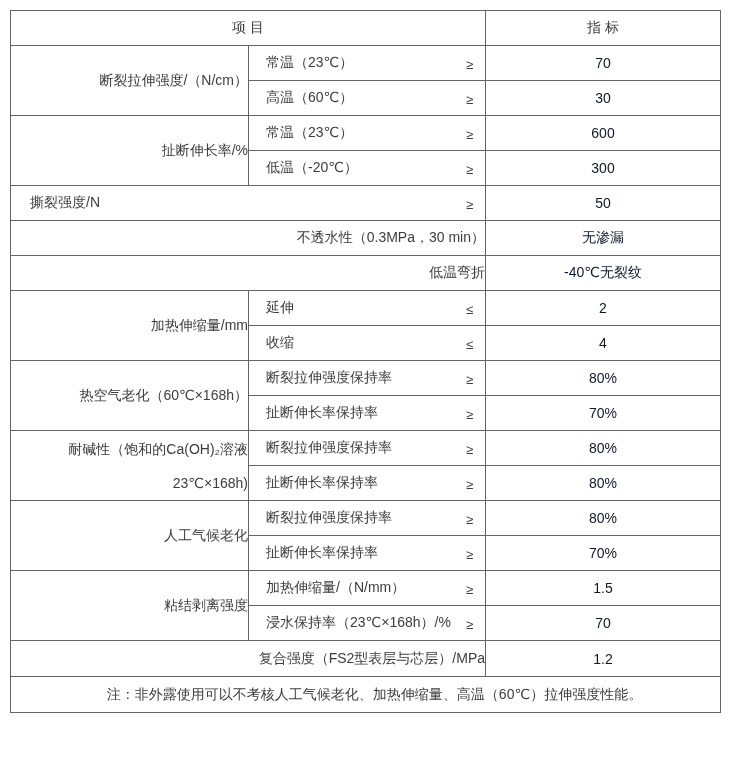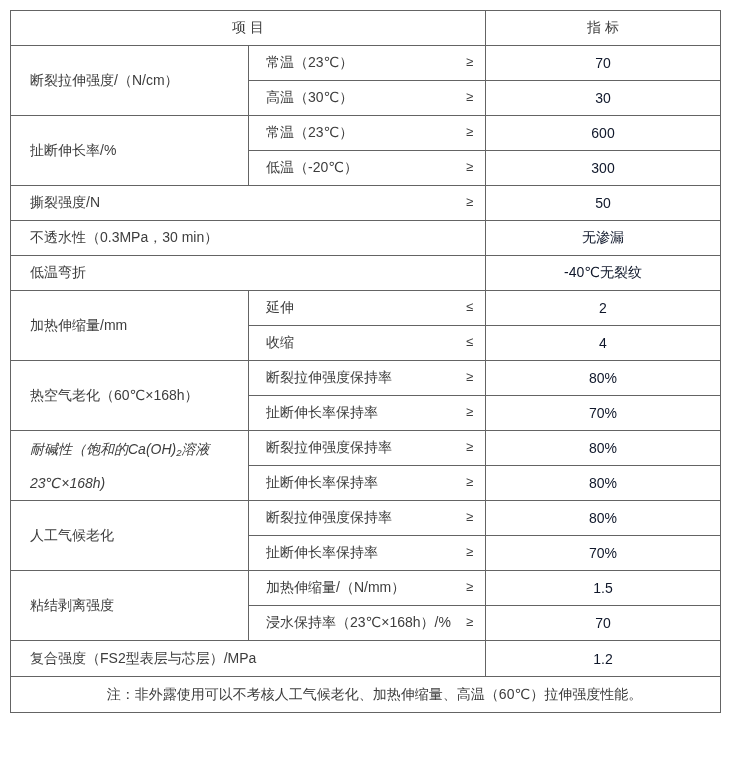--- a/index.html
+++ b/index.html
@@ -33,7 +33,7 @@
   .subflex {
     display: flex;
     justify-content: space-between;
-    align-items: flex-start;
+    align-items: flex-end;
     padding-left: 17px;
     padding-right: 12px;
   }

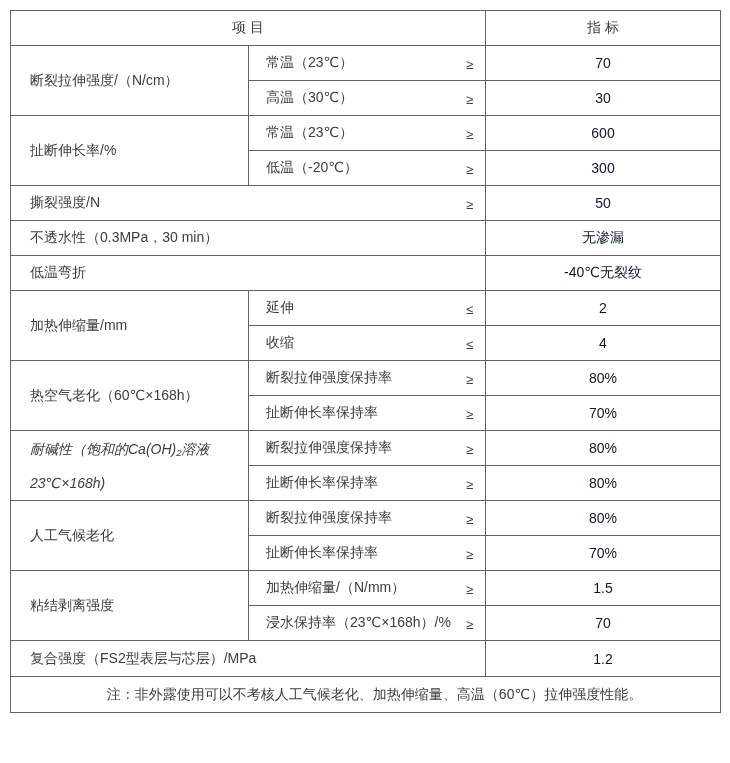--- a/index.html
+++ b/index.html
@@ -27,7 +27,7 @@
   tr { height: 35px; }
   tr.tall { height: 36px; }
   th { text-align: center; color: #3d3d3d; }
-  td.item { padding-left: 19px; text-align: left; }
+  td.item { padding-left: 19px; text-align: right; }
   td.multiline { white-space: pre-line; line-height: 34px; font-style: italic; }
   td.sub { padding: 0; }
   .subflex {

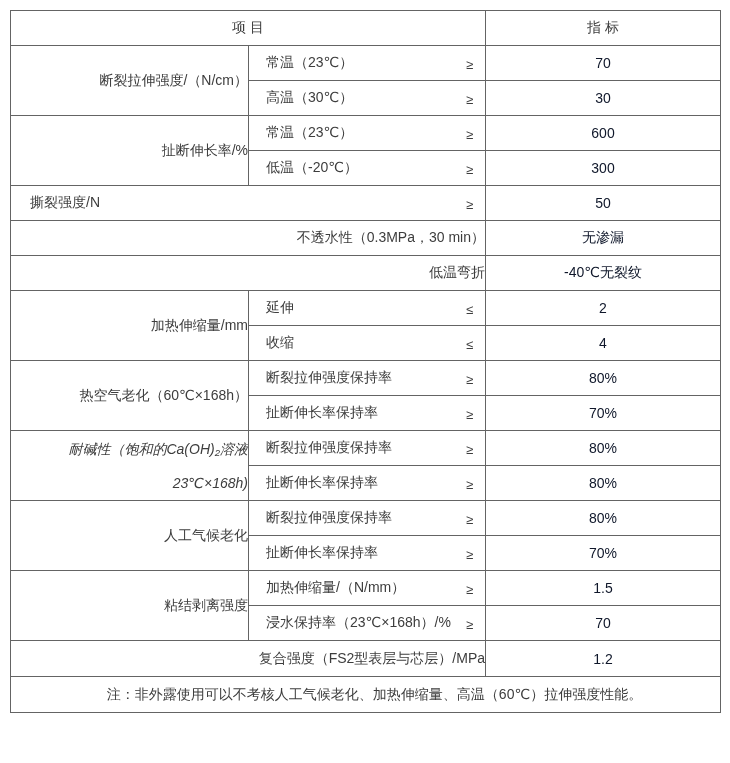--- a/index.html
+++ b/index.html
@@ -71,7 +71,7 @@
       <tr>
         <td class="sub">
           <div class="subflex">
-              <span>高温（30℃）</span>
+              <span>高温（60℃）</span>
               <span class="op">≥</span>
             </div>
         </td>

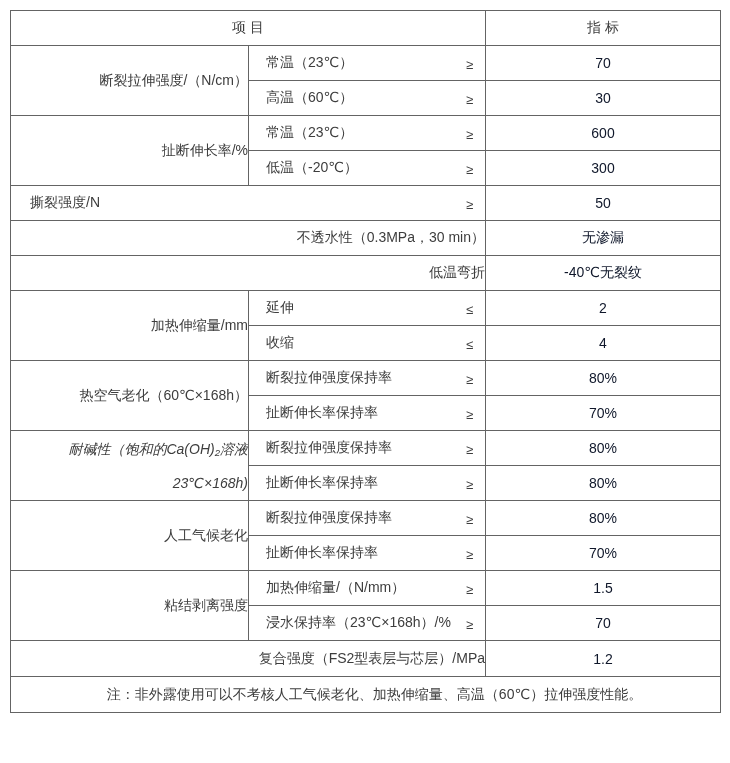--- a/index.html
+++ b/index.html
@@ -28,7 +28,7 @@
   tr.tall { height: 36px; }
   th { text-align: center; color: #3d3d3d; }
   td.item { padding-left: 19px; text-align: right; }
-  td.multiline { white-space: pre-line; line-height: 34px; font-style: italic; }
+  td.multiline { white-space: pre-line; line-height: 34px; }
   td.sub { padding: 0; }
   .subflex {
     display: flex;

